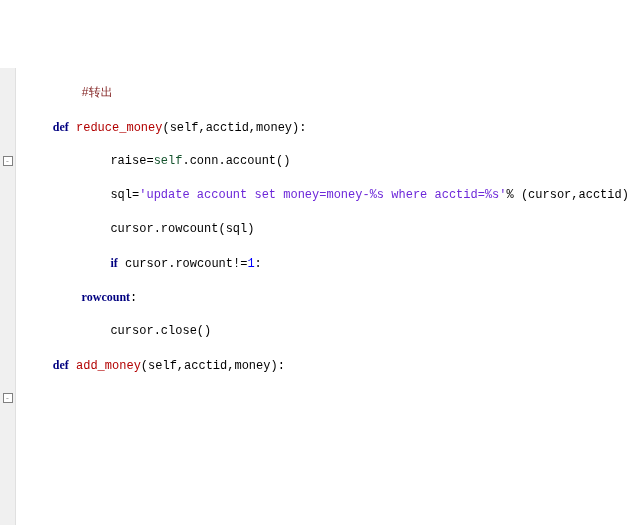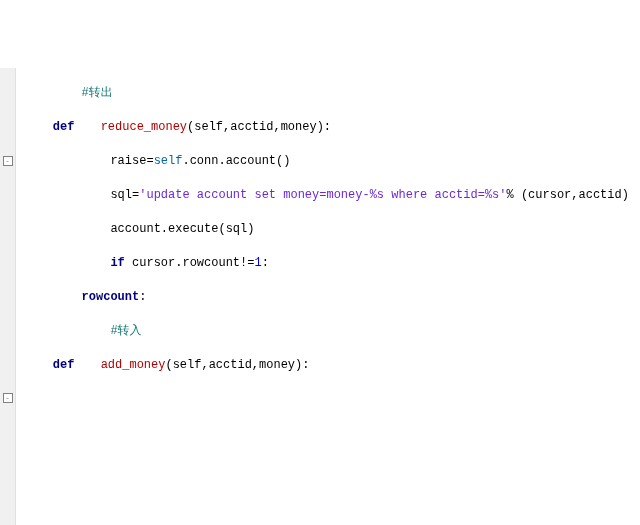--- a/index.html
+++ b/index.html
@@ -42,7 +42,7 @@
     .fn { color: #b20000; margin-left: 19px; }
     .str { color: #6d28d9; }
     .num { color: #0000ff; }
-    .comment { color: #0f766e; }
+    .comment { color: #7f1d1d; }
     .self { color: #0369a1; }
   </style>
 </head>

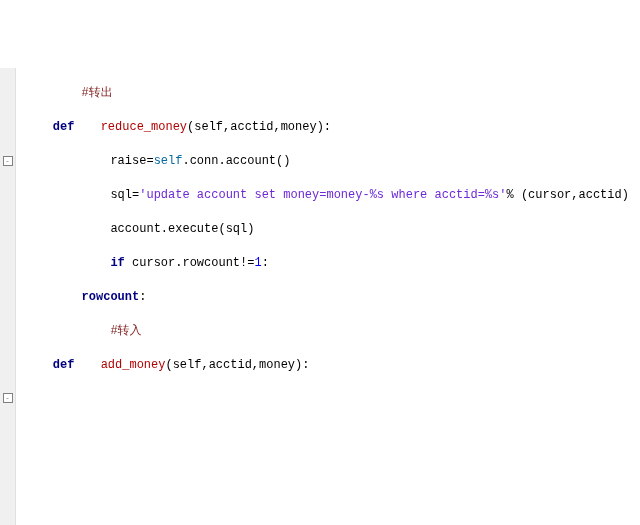--- a/index.html
+++ b/index.html
@@ -38,7 +38,7 @@
       color: #000000;
     }
     .line { height: 17px; }
-    .kw { color: #000080; font-weight: bold; }
+    .kw { color: #000080; font-weight: bold; font-family: Liberation Serif, serif; }
     .fn { color: #b20000; margin-left: 19px; }
     .str { color: #6d28d9; }
     .num { color: #0000ff; }

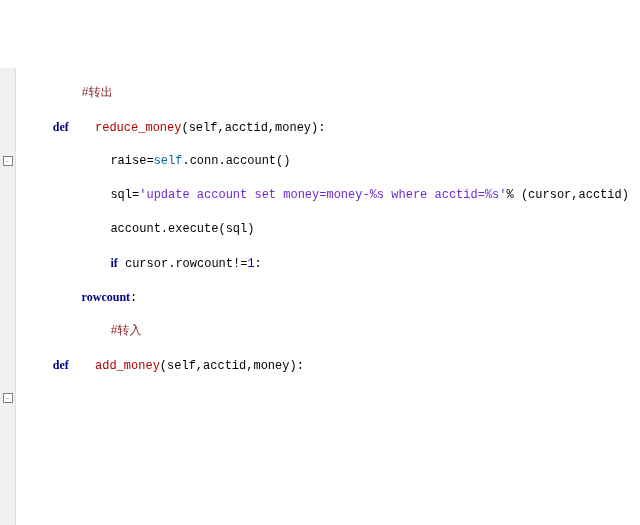--- a/index.html
+++ b/index.html
@@ -39,7 +39,7 @@
     }
     .line { height: 17px; }
     .kw { color: #000080; font-weight: bold; font-family: Liberation Serif, serif; }
-    .fn { color: #b20000; margin-left: 19px; }
+    .fn { color: #b20000; }
     .str { color: #6d28d9; }
     .num { color: #0000ff; }
     .comment { color: #7f1d1d; }

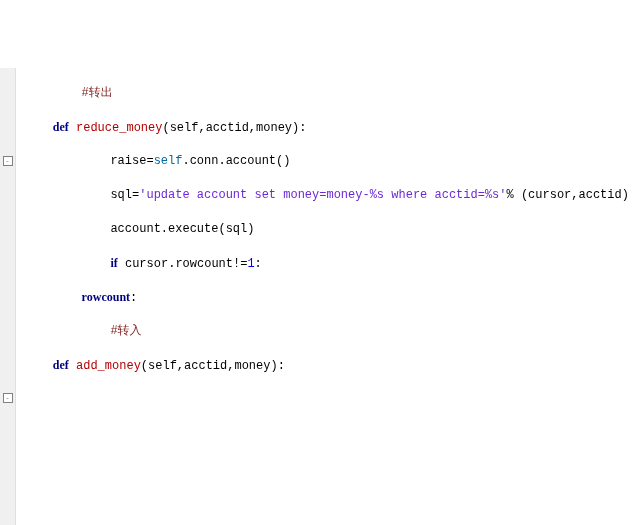--- a/index.html
+++ b/index.html
@@ -43,7 +43,7 @@
     .str { color: #6d28d9; }
     .num { color: #0000ff; }
     .comment { color: #7f1d1d; }
-    .self { color: #0369a1; }
+    .self { color: #14532d; }
   </style>
 </head>
 <body>

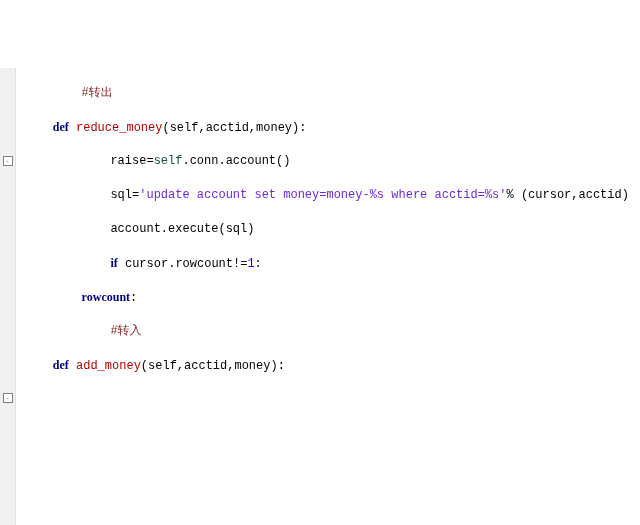--- a/index.html
+++ b/index.html
@@ -64,7 +64,7 @@
 <div class="line"><span>    </span><span class="kw">def</span> <span class="fn">reduce_money</span><span>(self,acctid,money):</span></div>
 <div class="line"><span>            </span><span>raise=</span><span class="self">self</span><span>.conn.account()</span></div>
 <div class="line"><span>            </span><span>sql=</span><span class="str">'update account set money=money-%s where acctid=%s'</span><span>% (cursor,acctid)</span></div>
-<div class="line"><span>            </span><span>account.execute(sql)</span></div>
+<div class="line"><span>            </span><span>cursor.rowcount(sql)</span></div>
 <div class="line"><span>            </span><span class="kw">if</span><span> </span><span>cursor.rowcount!=</span><span class="num">1</span><span>:</span></div>
 <div class="line"><span>        </span><span class="kw">rowcount</span><span>:</span></div>
 <div class="line"><span>            </span><span class="comment">#转入</span></div>

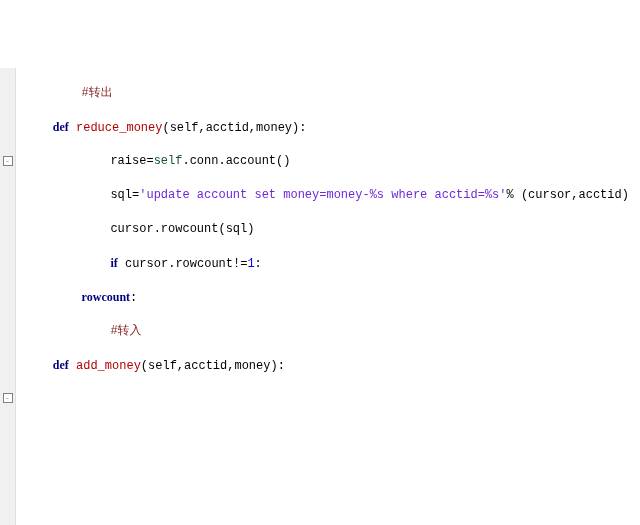--- a/index.html
+++ b/index.html
@@ -67,6 +67,7 @@
 <div class="line"><span>            </span><span>cursor.rowcount(sql)</span></div>
 <div class="line"><span>            </span><span class="kw">if</span><span> </span><span>cursor.rowcount!=</span><span class="num">1</span><span>:</span></div>
 <div class="line"><span>        </span><span class="kw">rowcount</span><span>:</span></div>
+<div class="line"><span>            </span><span>cursor.close()</span></div>
 <div class="line"><span>            </span><span class="comment">#转入</span></div>
 <div class="line"><span>    </span><span class="kw">def</span> <span class="fn">add_money</span><span>(self,acctid,money):</span></div>
 

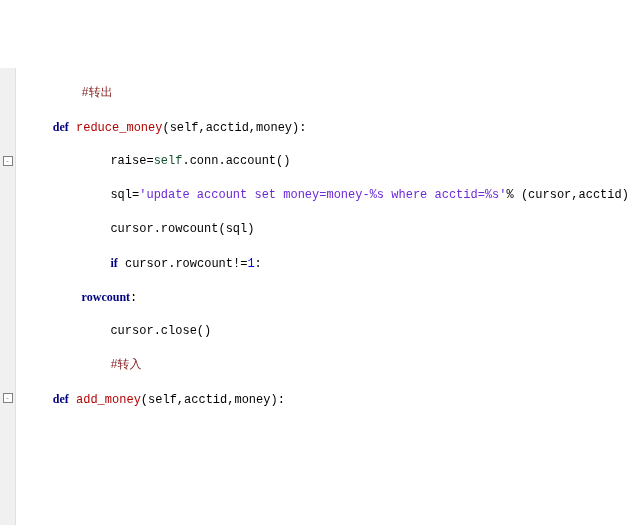--- a/index.html
+++ b/index.html
@@ -68,7 +68,6 @@
 <div class="line"><span>            </span><span class="kw">if</span><span> </span><span>cursor.rowcount!=</span><span class="num">1</span><span>:</span></div>
 <div class="line"><span>        </span><span class="kw">rowcount</span><span>:</span></div>
 <div class="line"><span>            </span><span>cursor.close()</span></div>
-<div class="line"><span>            </span><span class="comment">#转入</span></div>
 <div class="line"><span>    </span><span class="kw">def</span> <span class="fn">add_money</span><span>(self,acctid,money):</span></div>
 
 

